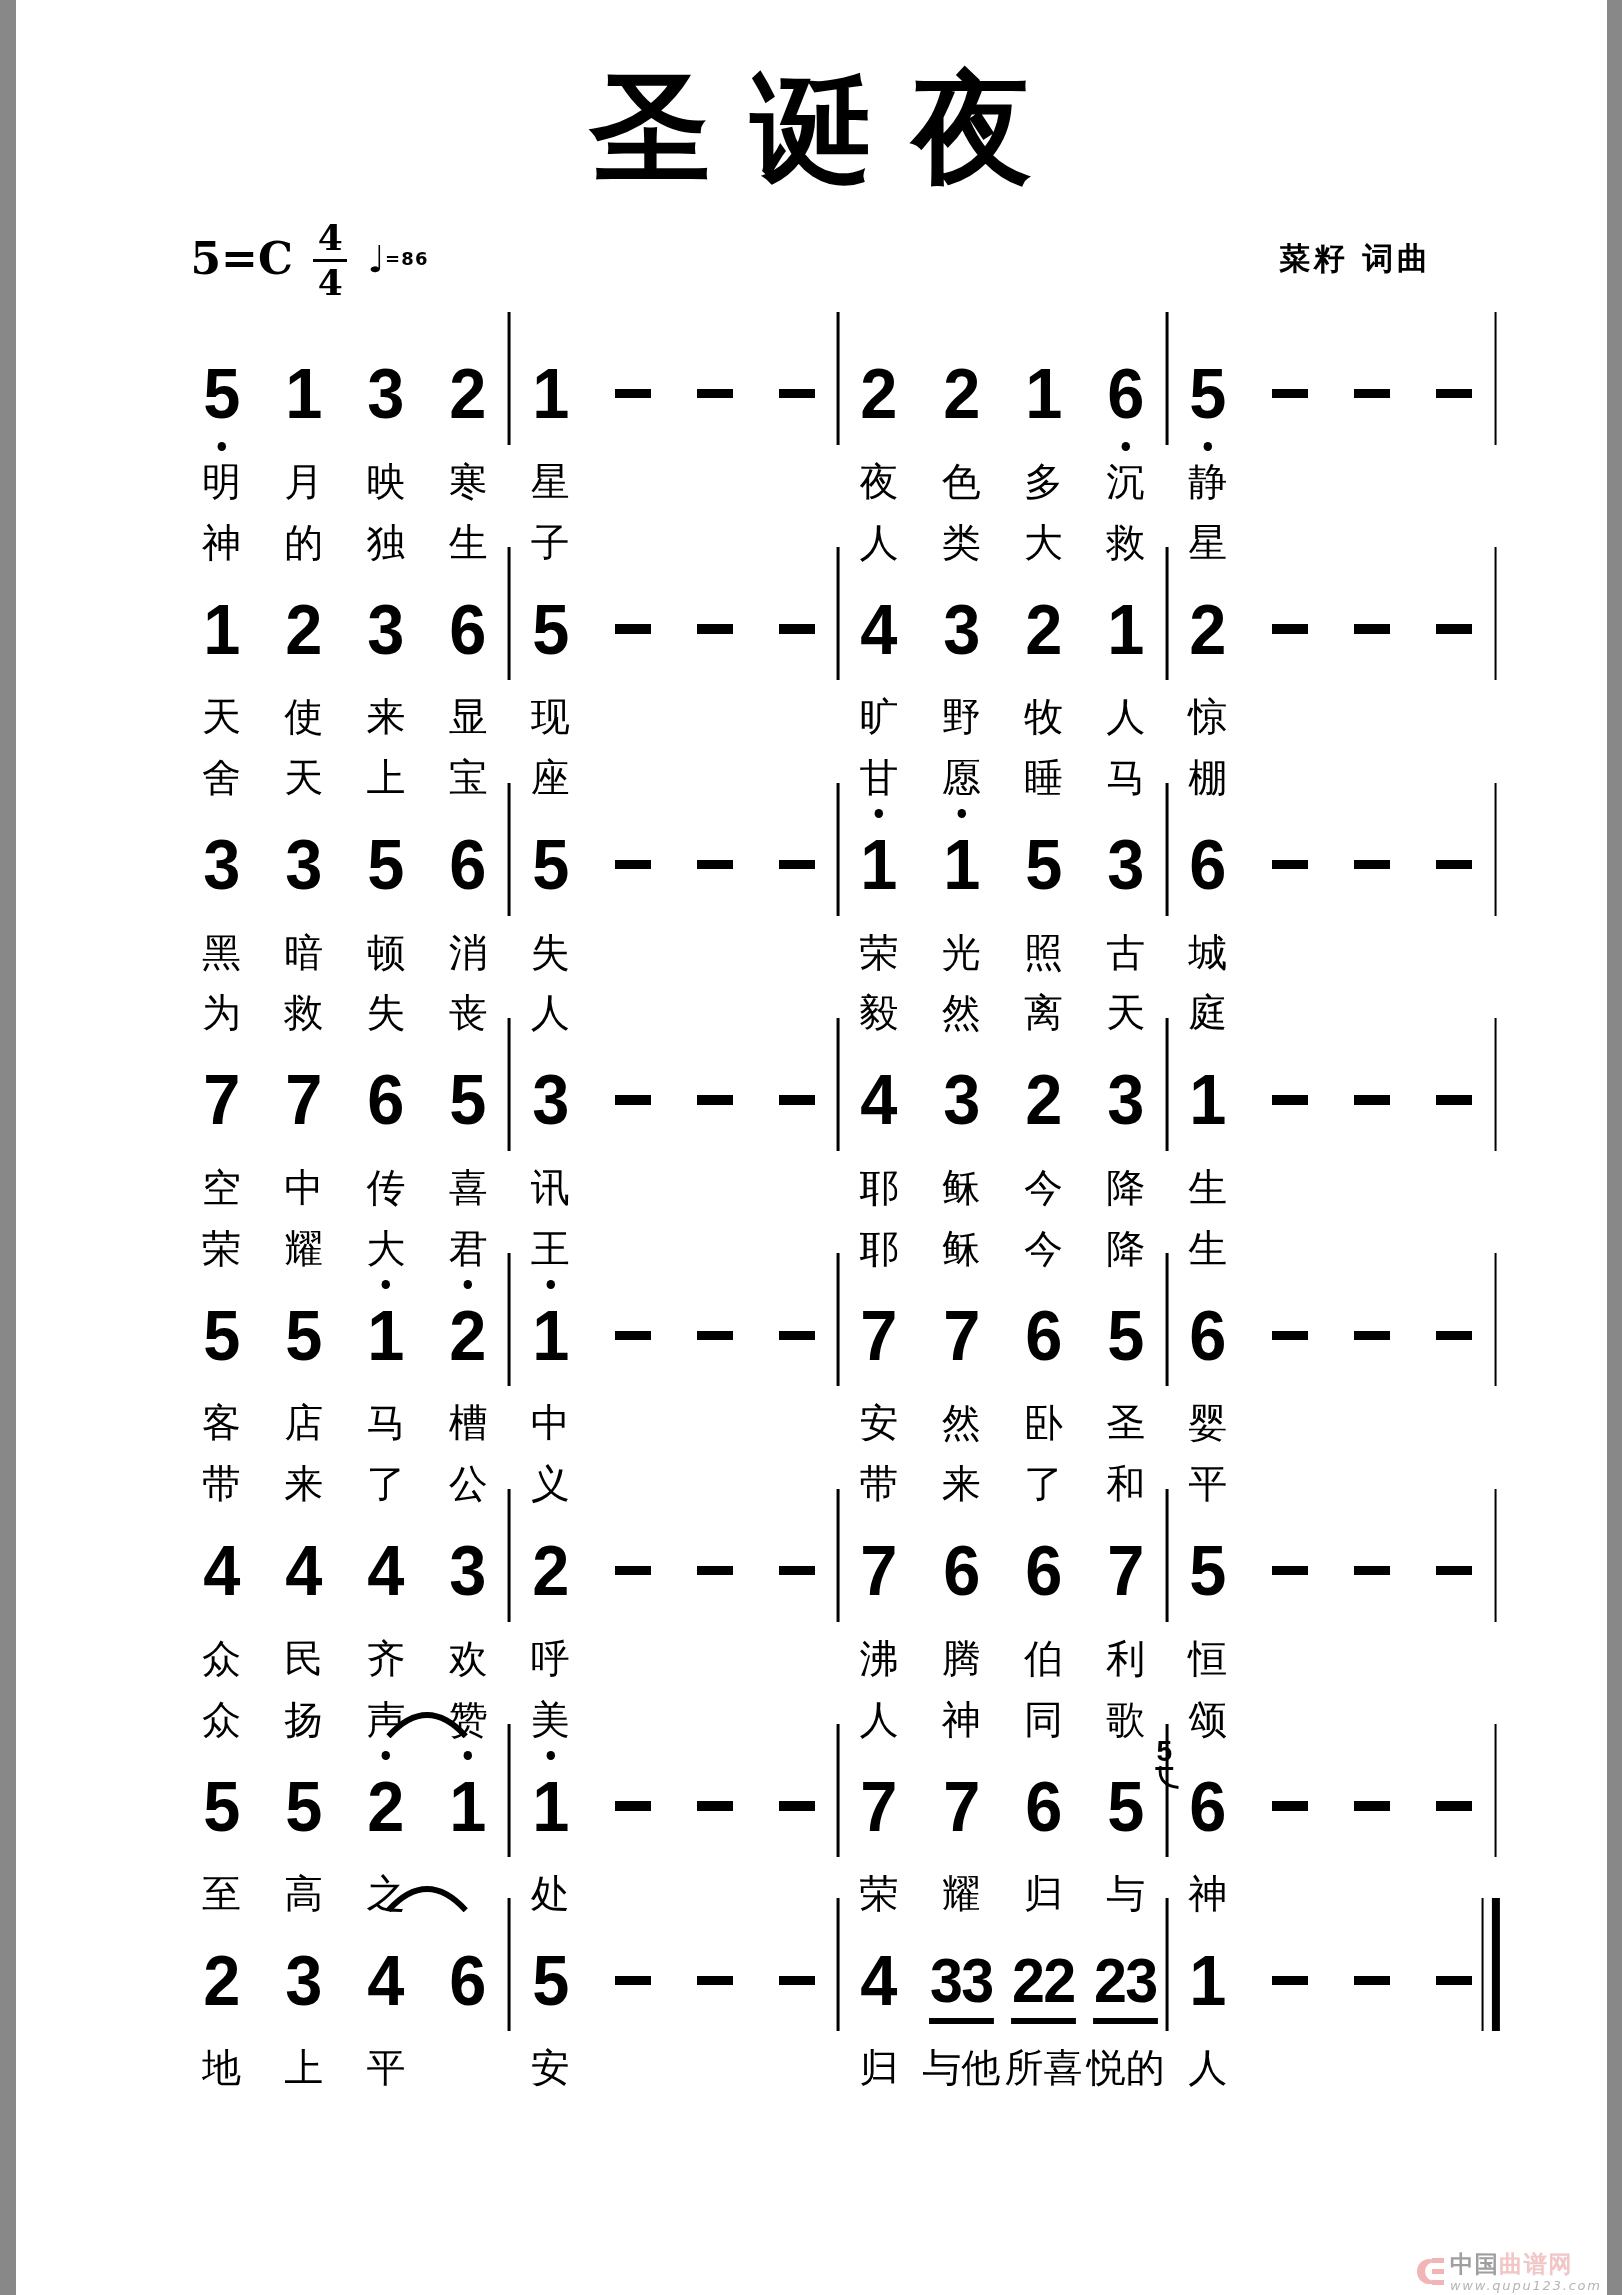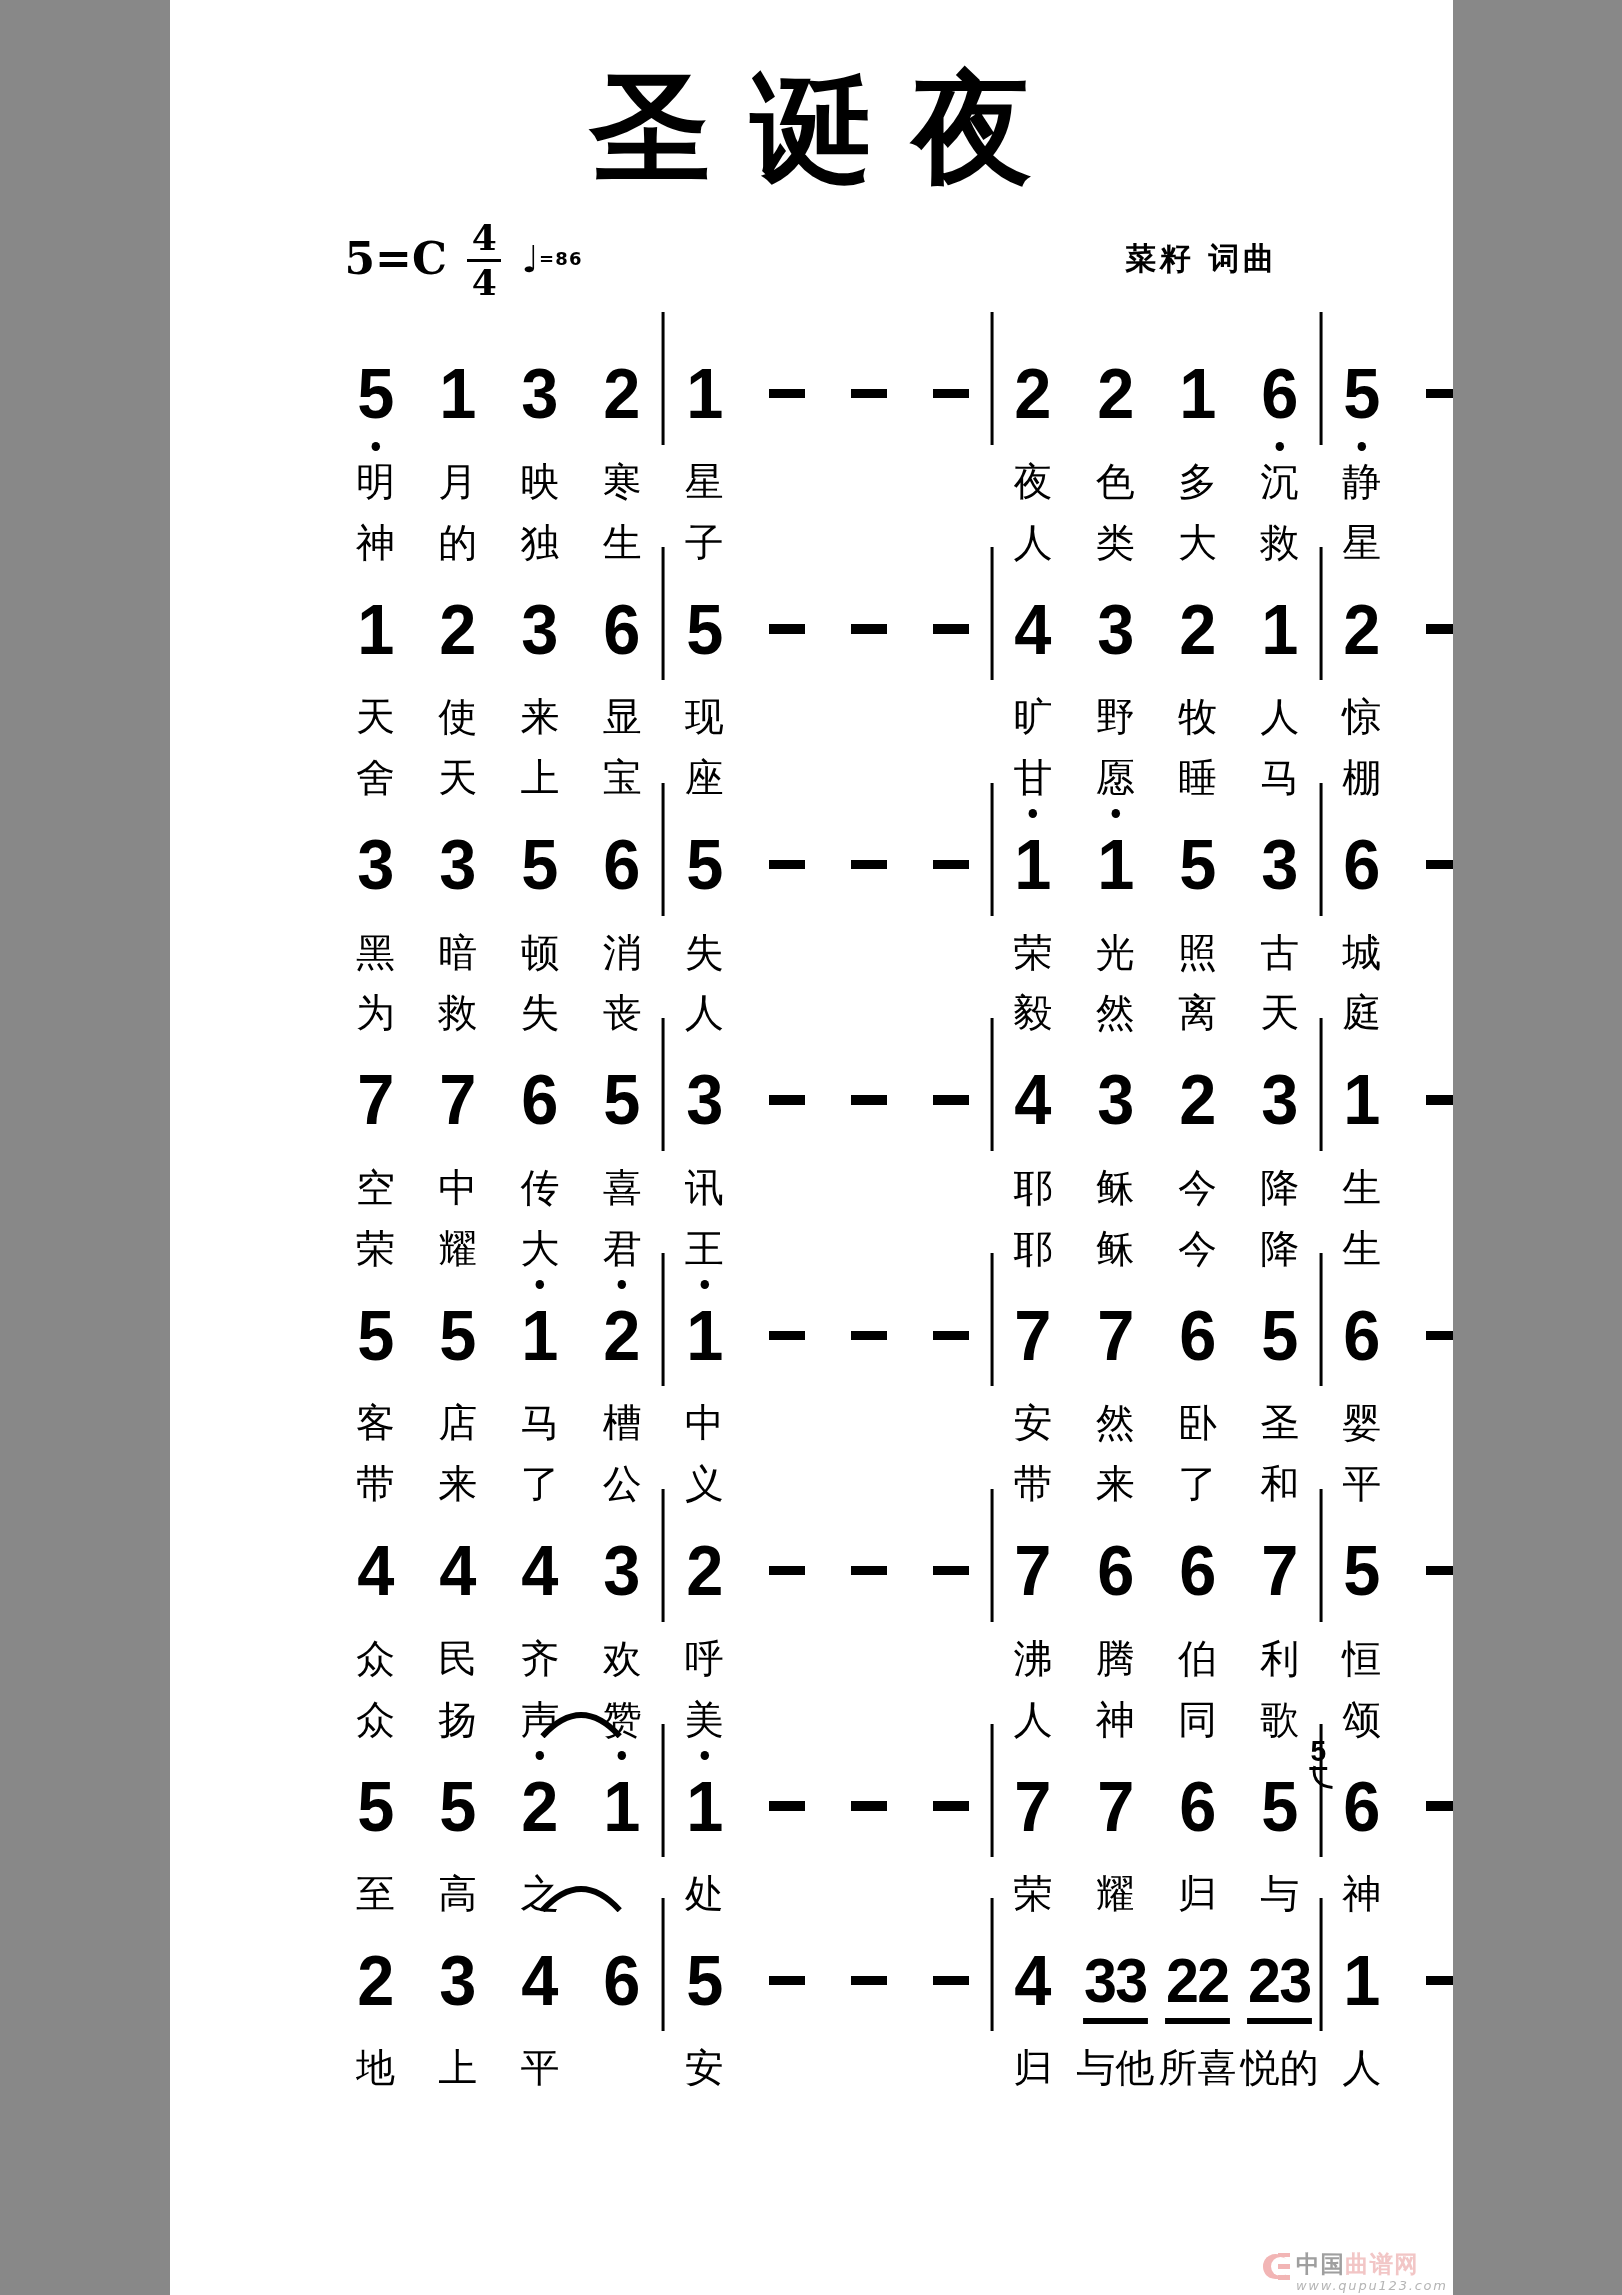--- a/index.html
+++ b/index.html
@@ -5,7 +5,7 @@
   html,body{margin:0;padding:0;background:#888;}
   .page{
     position:relative;
-    width:1283px;height:2295px;
+    width:1591px;height:2295px;
     background:#ffffff;
     margin:0 auto;
     overflow:hidden;

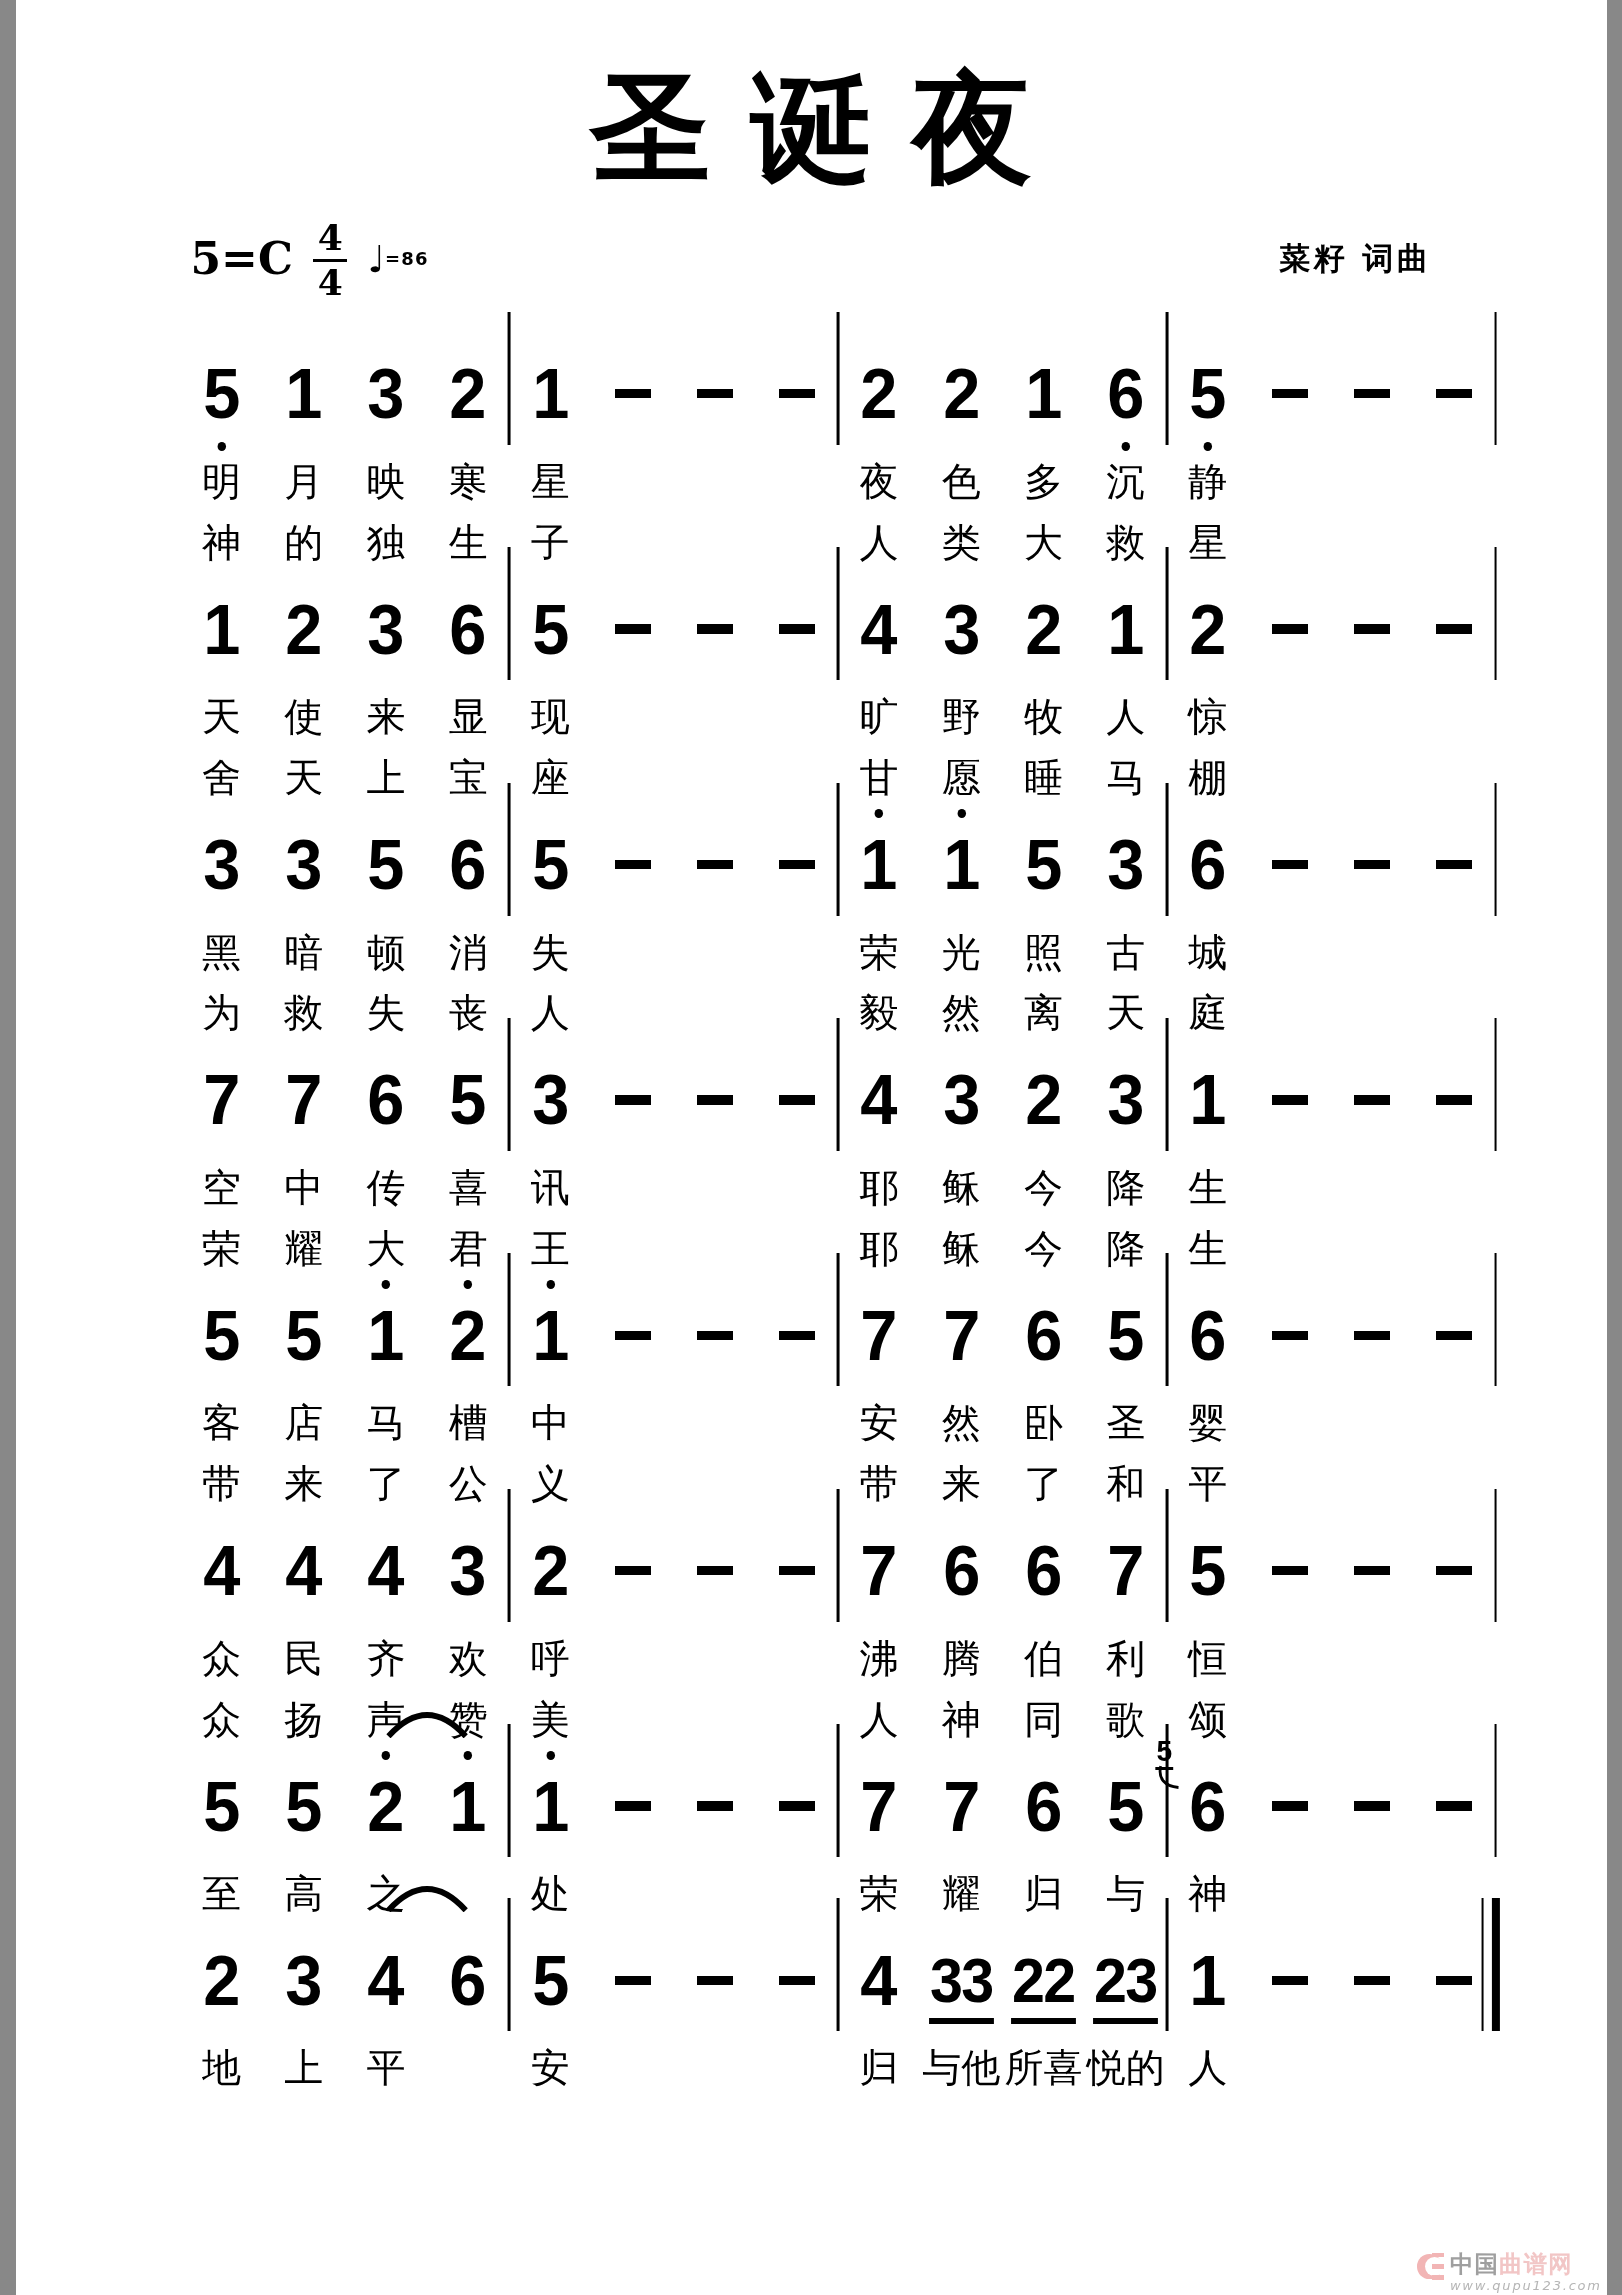--- a/index.html
+++ b/index.html
@@ -132,7 +132,7 @@
     position:absolute;
     right:4.7px;bottom:3.5px;
     display:flex;
-    align-items:flex-start;
+    align-items:center;
     gap:6px;
   }
   .wm-logo{position:relative;width:27px;height:27px;margin-bottom:1.2px;}

